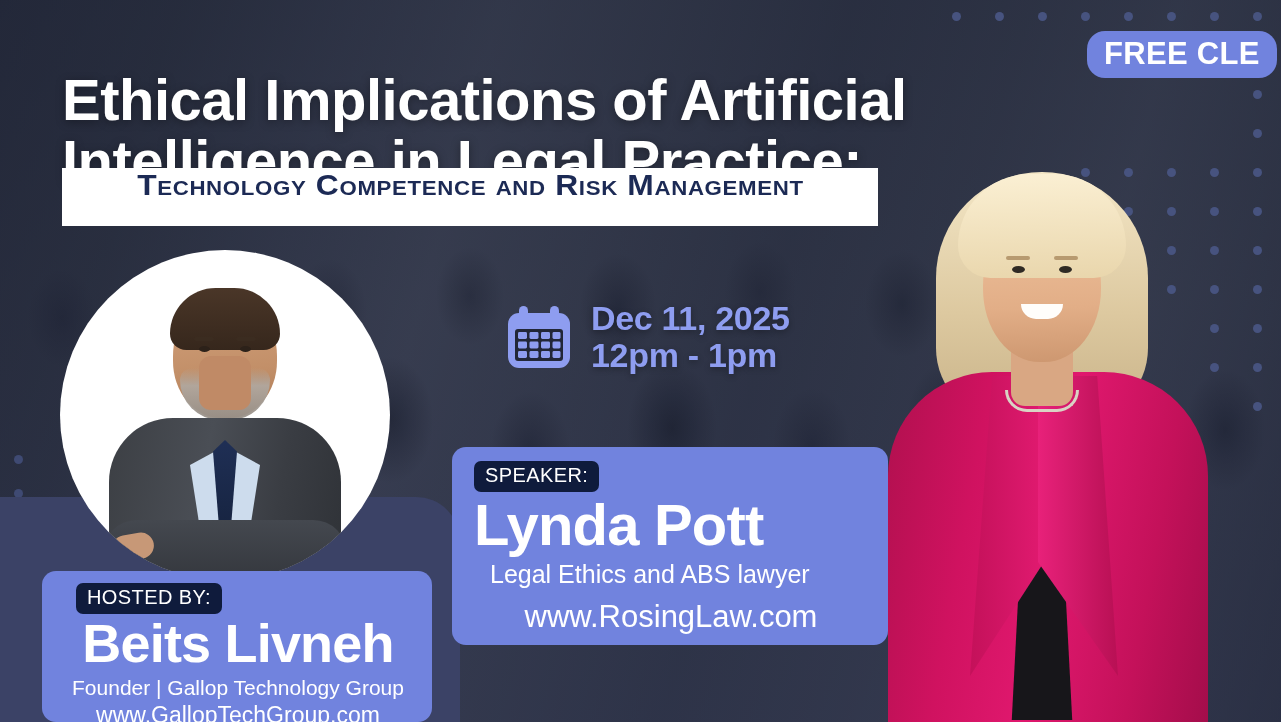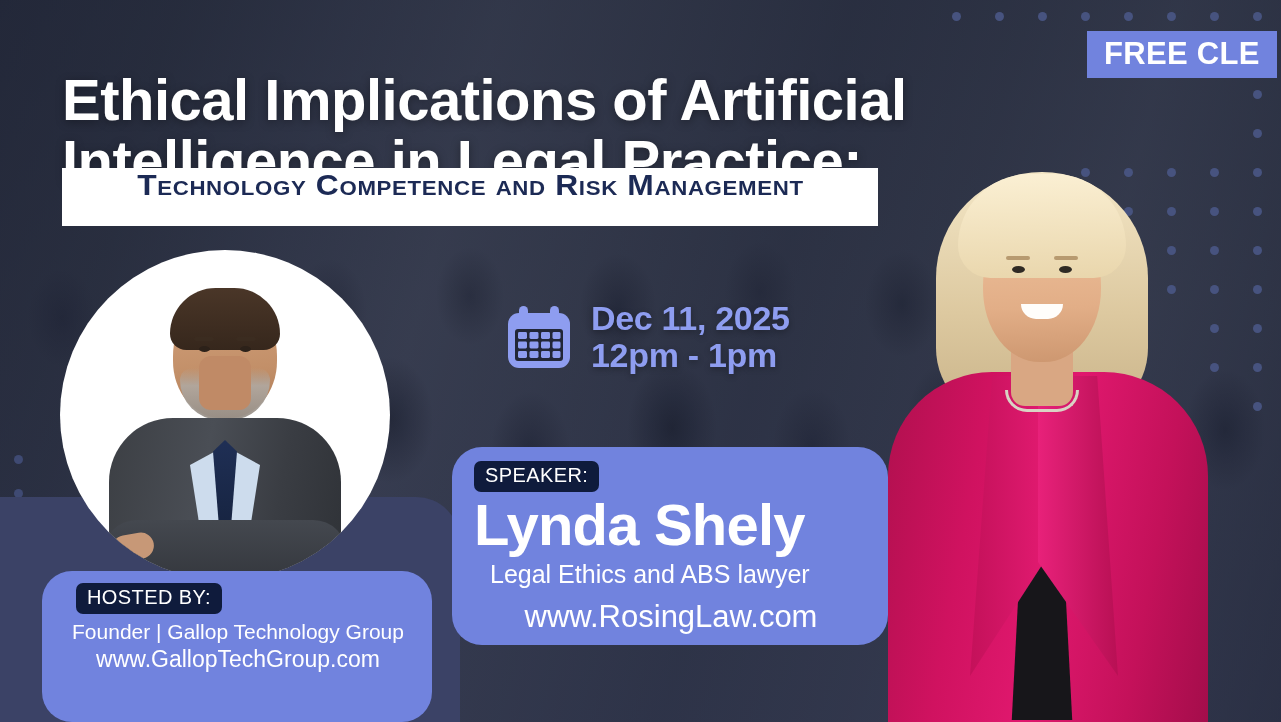--- a/index.html
+++ b/index.html
@@ -73,6 +73,7 @@
     color:#ffffff;
     font-size:31px;font-weight:bold;letter-spacing:.3px;
     line-height:1;
+    border-radius:18px;
   }
 
   

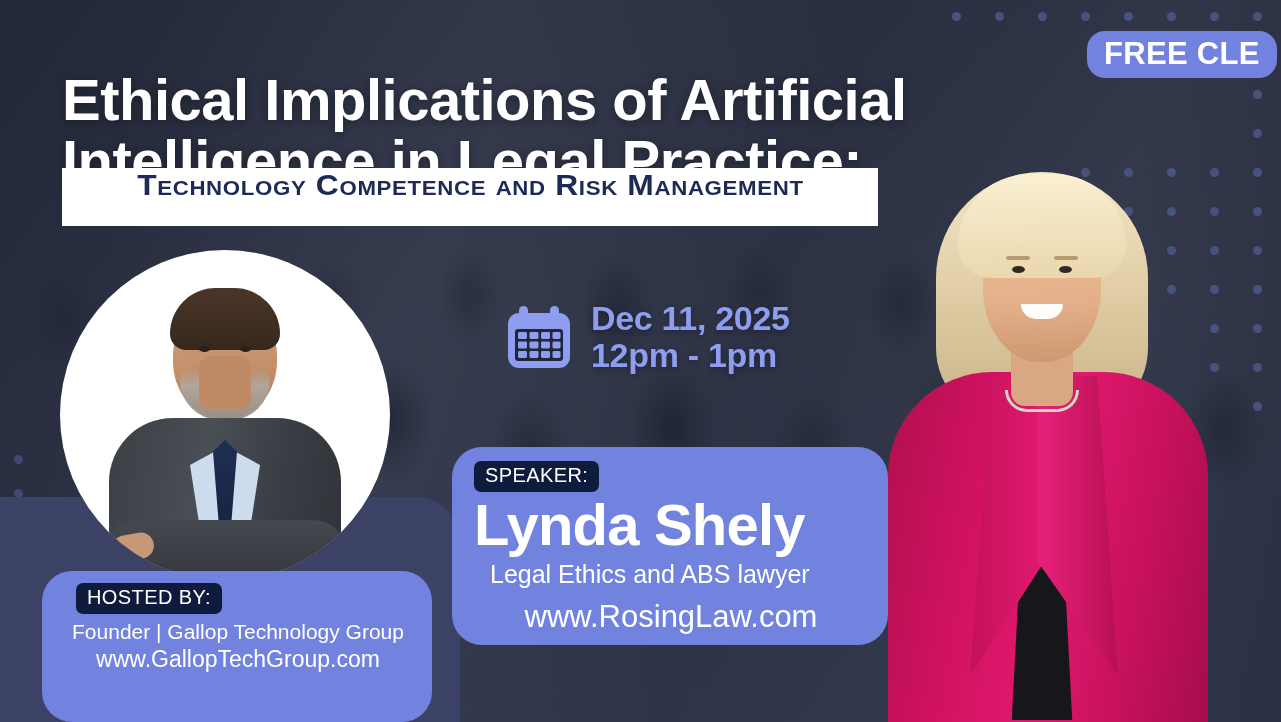--- a/index.html
+++ b/index.html
@@ -251,7 +251,7 @@
   .card{
     position:absolute;
     background:#7183de;
-    border-radius:30px;
+    border-radius:14px;
     color:#ffffff;
   }
   .card-badge{

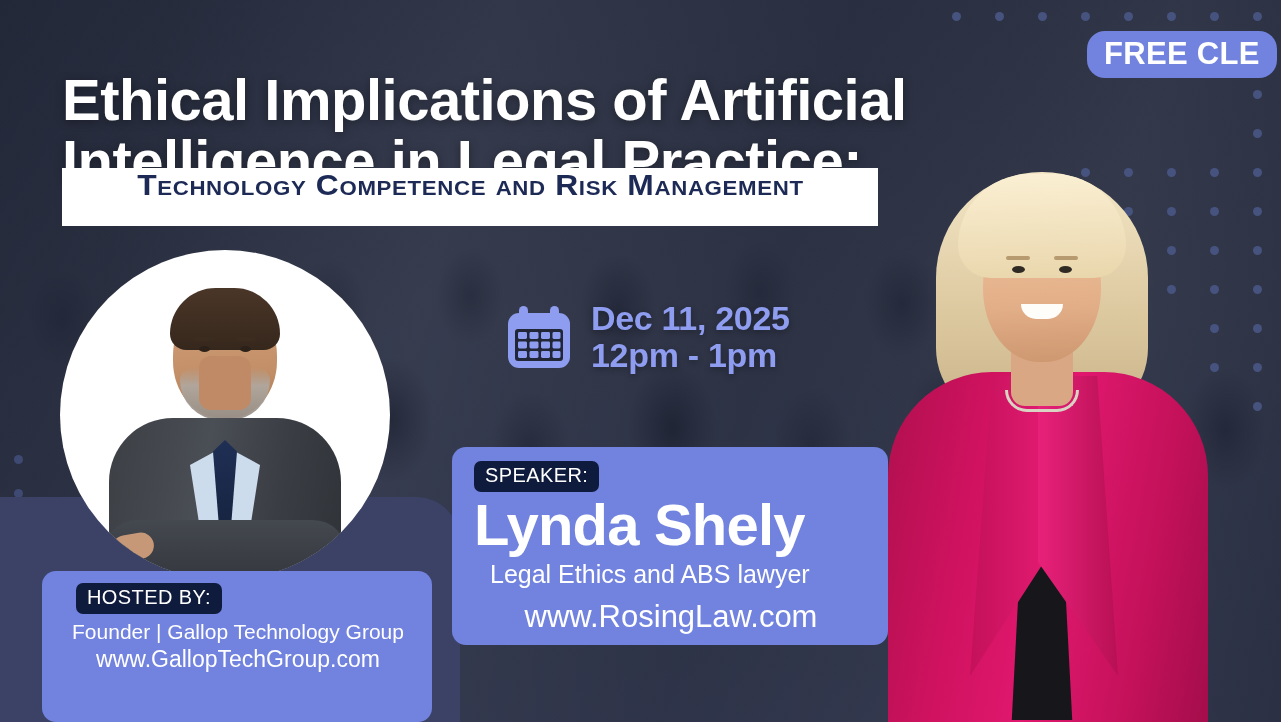--- a/index.html
+++ b/index.html
@@ -434,7 +434,7 @@
 
   <div class="card speaker-card">
     <div class="card-badge">SPEAKER:</div>
-    <div class="card-name">Lynda Shely</div>
+    <div class="card-name">Lynda Pott</div>
     <div class="card-role">Legal Ethics and ABS lawyer</div>
     <div class="card-url">www.RosingLaw.com</div>
   </div>

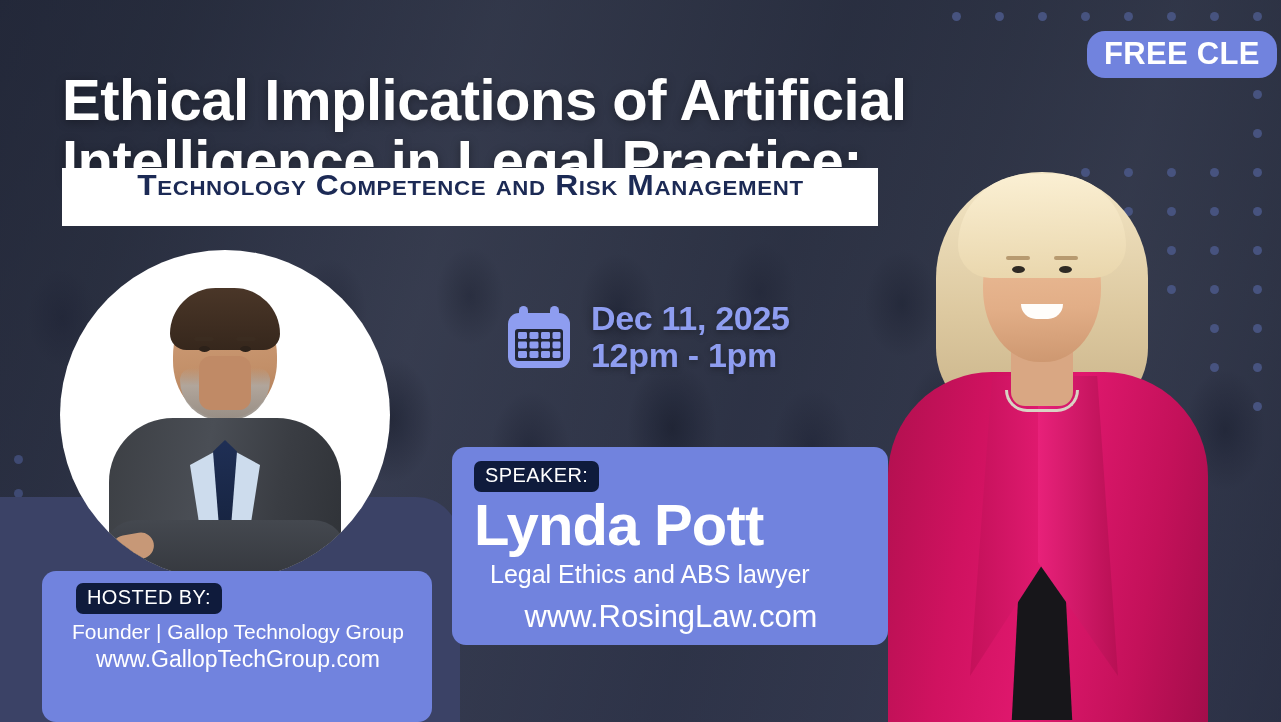--- a/index.html
+++ b/index.html
@@ -443,6 +443,7 @@
     <div class="hb-row">
       <div class="card-badge">HOSTED BY:</div>
     </div>
+    <div class="card-name">Beits Livneh</div>
     <div class="card-role">Founder | Gallop Technology Group</div>
     <div class="card-url">www.GallopTechGroup.com</div>
   </div>

